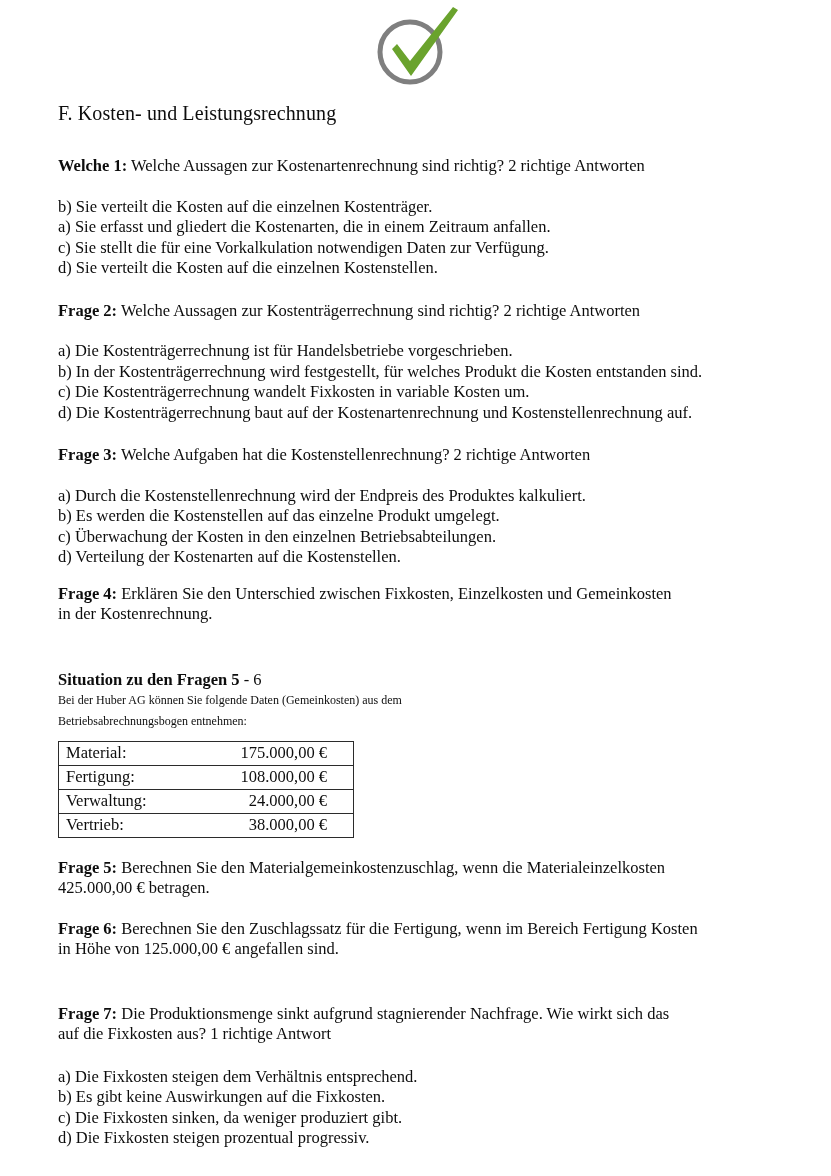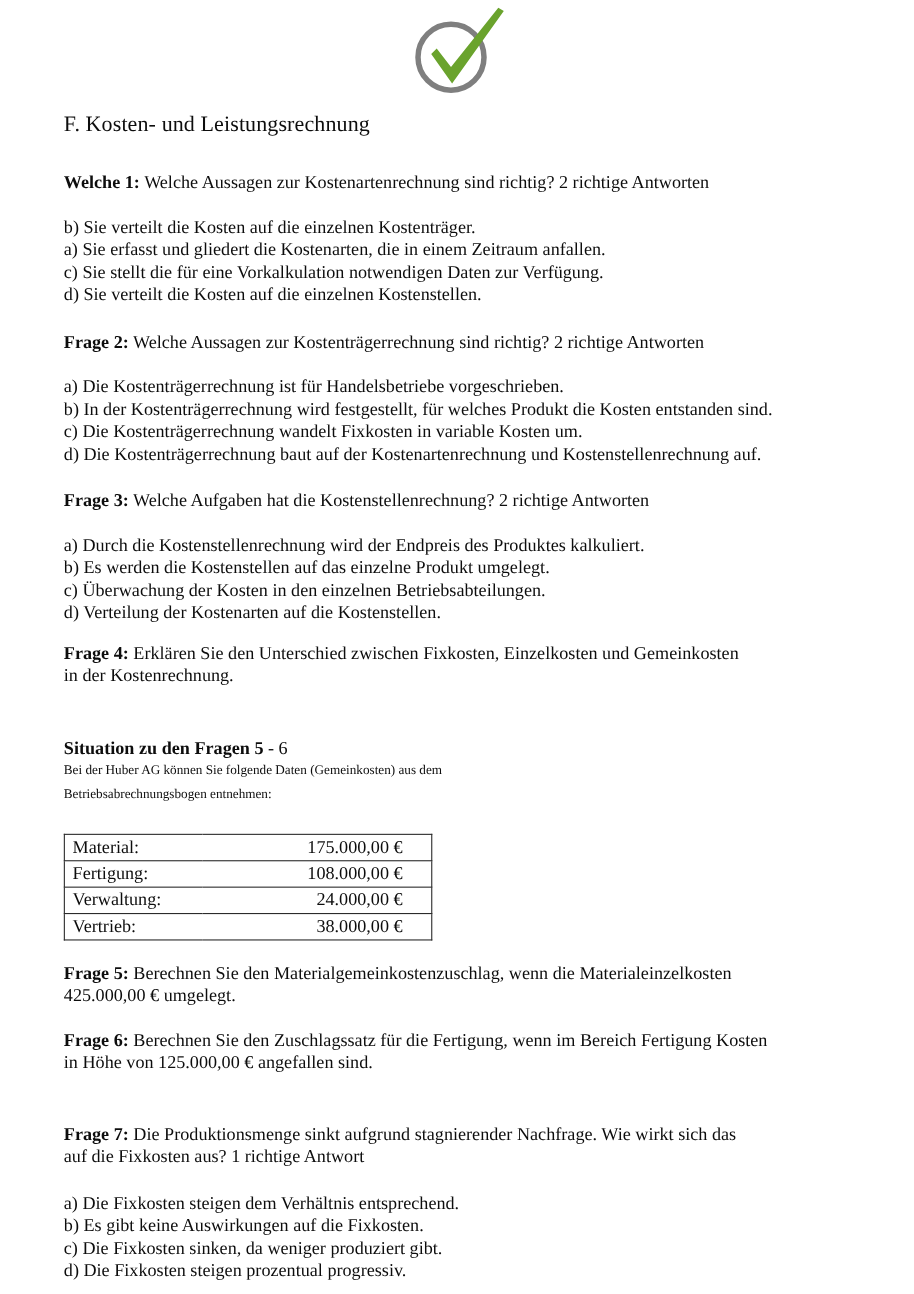--- a/index.html
+++ b/index.html
@@ -88,8 +88,8 @@
 
   table.data-table {
     border-collapse: collapse;
-    width: 335px;
-    margin-top: 26px;
+    width: 296px;
+    margin-top: 9px;
     table-layout: fixed;
     padding-left: 30px;
   }

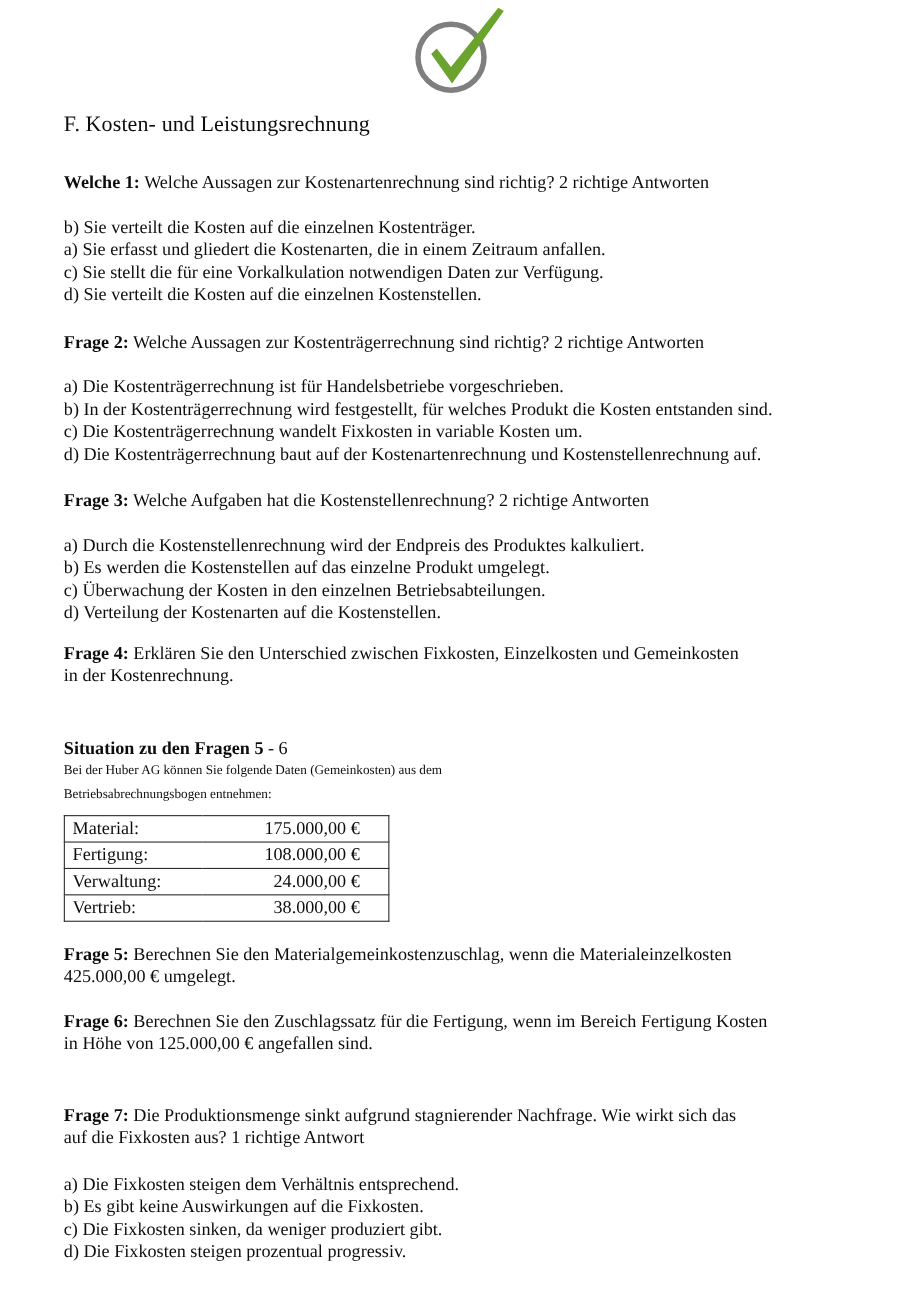--- a/index.html
+++ b/index.html
@@ -205,7 +205,7 @@
 
   <div class="block">
     <p class="q-line"><span class="q-label">Frage 5:</span><span> Berechnen Sie den Materialgemeinkostenzuschlag, wenn die Materialeinzelkosten</span></p>
-    <p class="q-line">425.000,00 € umgelegt.</p>
+    <p class="q-line">425.000,00 € betragen.</p>
   </div>
 
   <div class="sp-20"></div>

